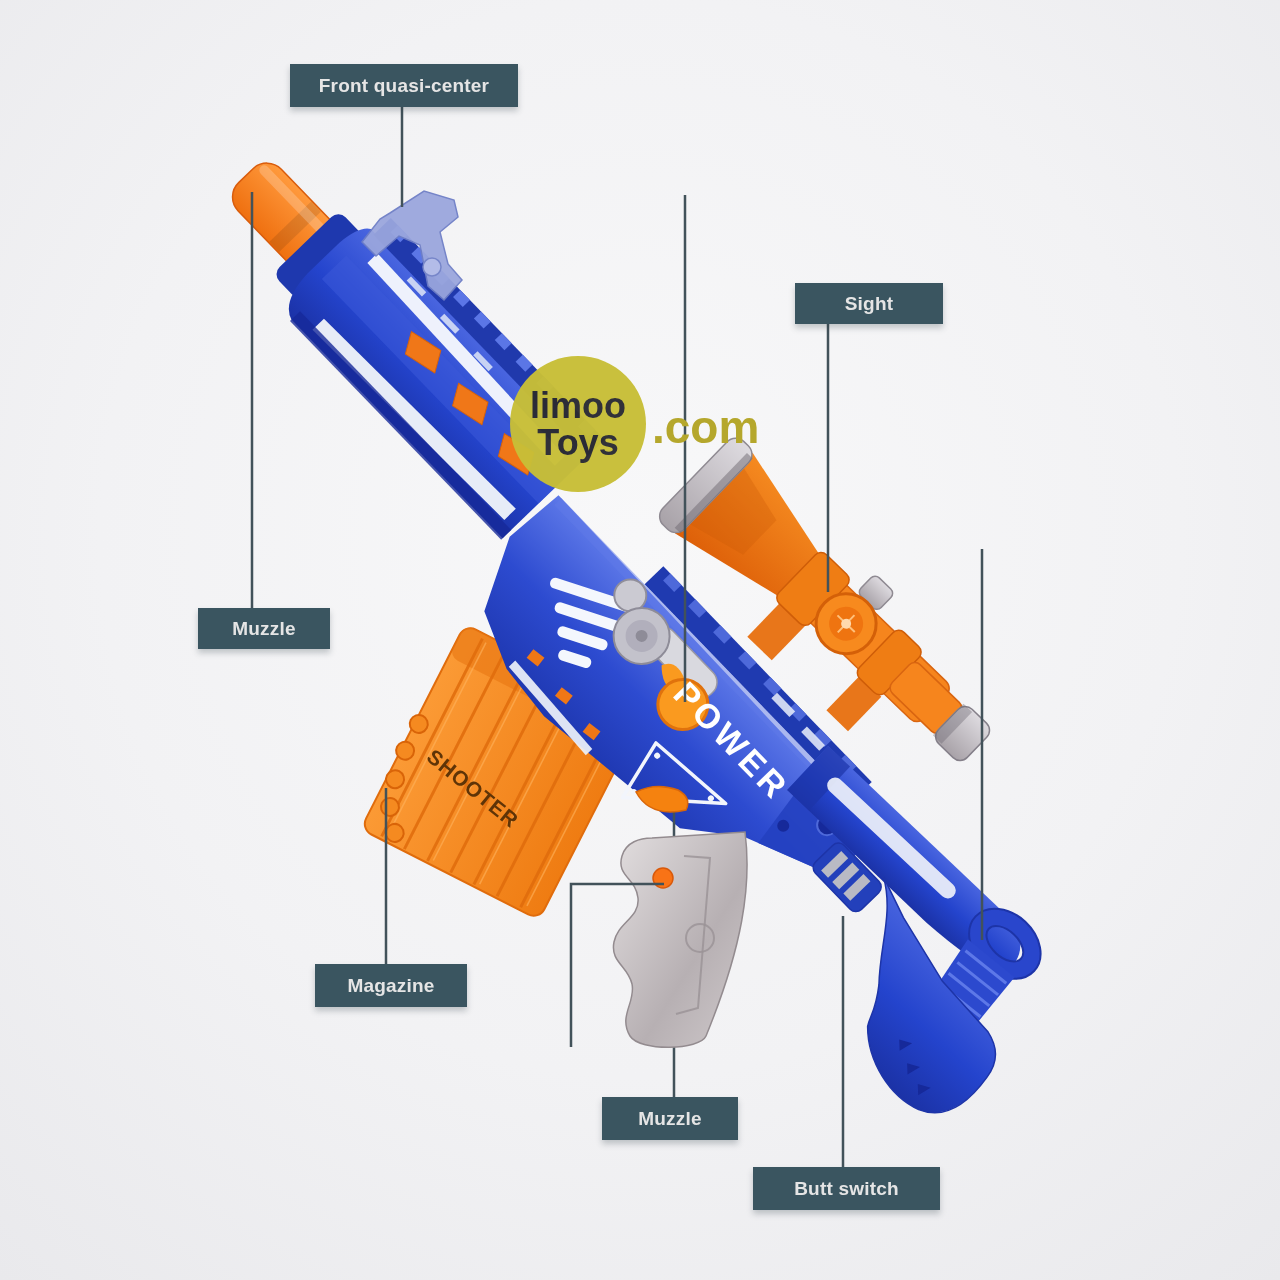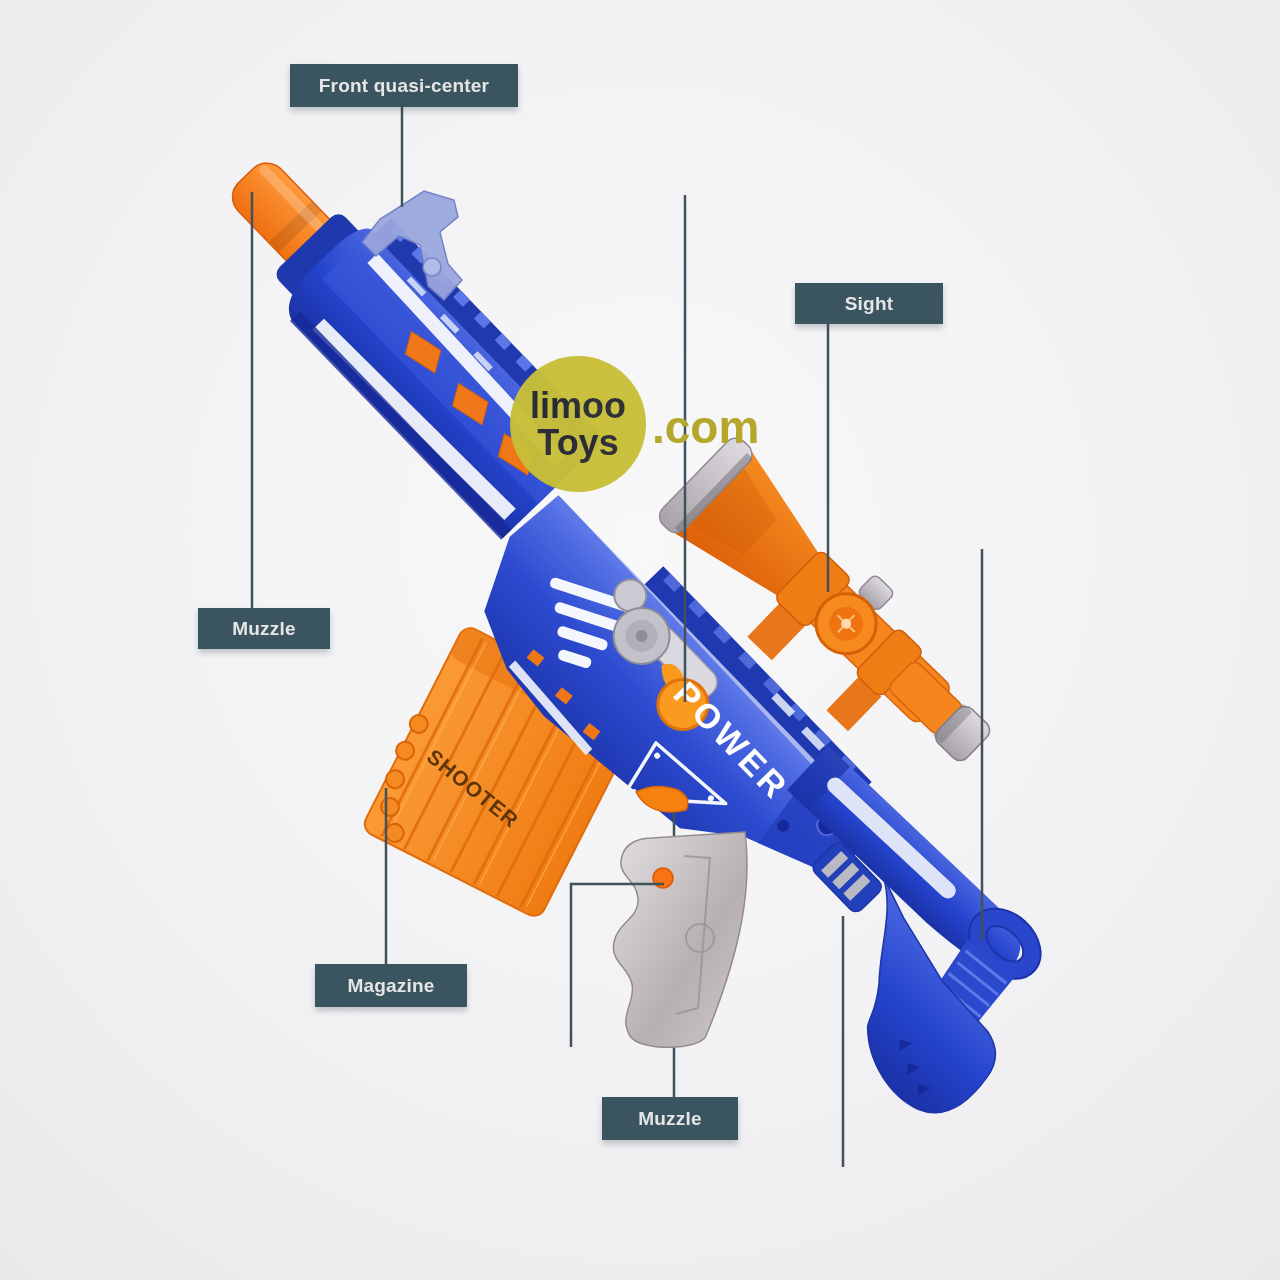--- a/index.html
+++ b/index.html
@@ -292,6 +292,7 @@
 <div class="lbl" id="lbl-muzzle">Muzzle</div>
 <div class="lbl" id="lbl-magazine">Magazine</div>
 <div class="lbl" id="lbl-trigger">Muzzle</div>
+<div class="lbl" id="lbl-butt-switch">Butt switch</div>
 
 </div>
 

